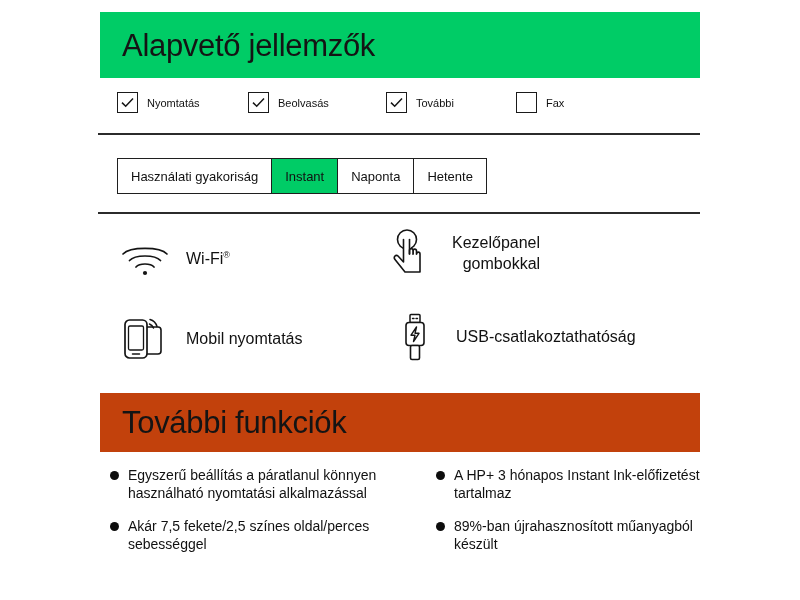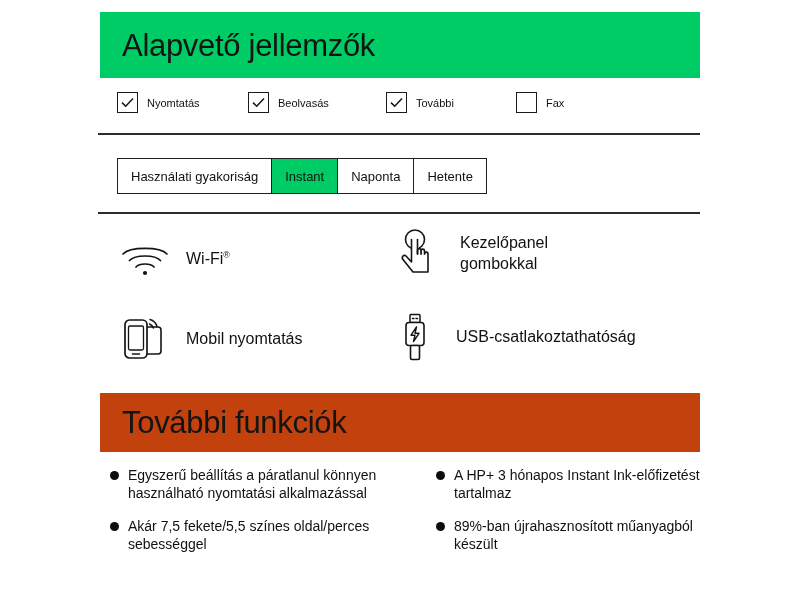--- a/index.html
+++ b/index.html
@@ -153,7 +153,7 @@
     vertical-align: super;
   }
   .feature-wifi     { left: 118px; top: 232px; align-items: center; }
-  .feature-panel    { left: 392px; top: 226px; }
+  .feature-panel    { left: 384px; top: 226px; text-align: right; }
   .feature-mobile   { left: 118px; top: 312px; }
   .feature-usb      { left: 388px; top: 310px; }
 

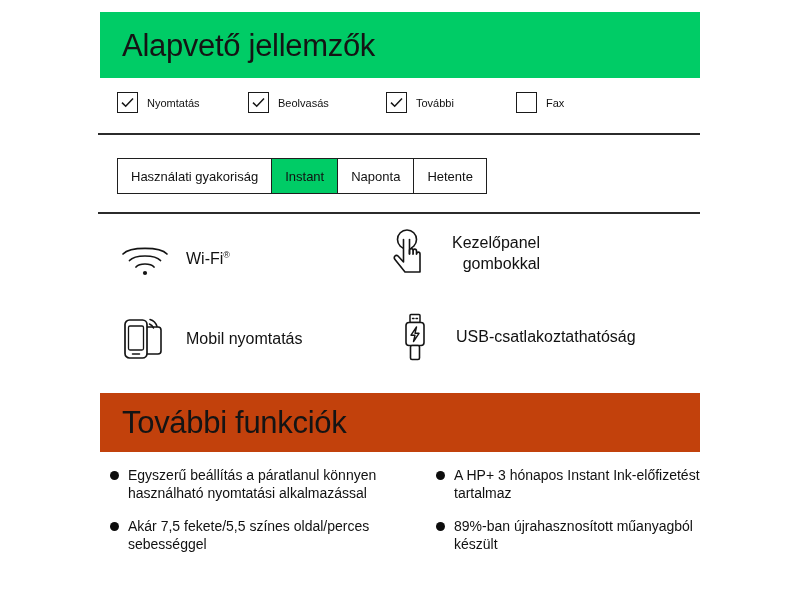--- a/index.html
+++ b/index.html
@@ -309,7 +309,7 @@
     </div>
     <div class="bullet-item">
       <span class="bullet-dot"></span>
-      <span class="bullet-text">Akár 7,5 fekete/5,5 színes oldal/perces sebességgel</span>
+      <span class="bullet-text">Akár 7,5 fekete/2,5 színes oldal/perces sebességgel</span>
     </div>
   </div>
 

